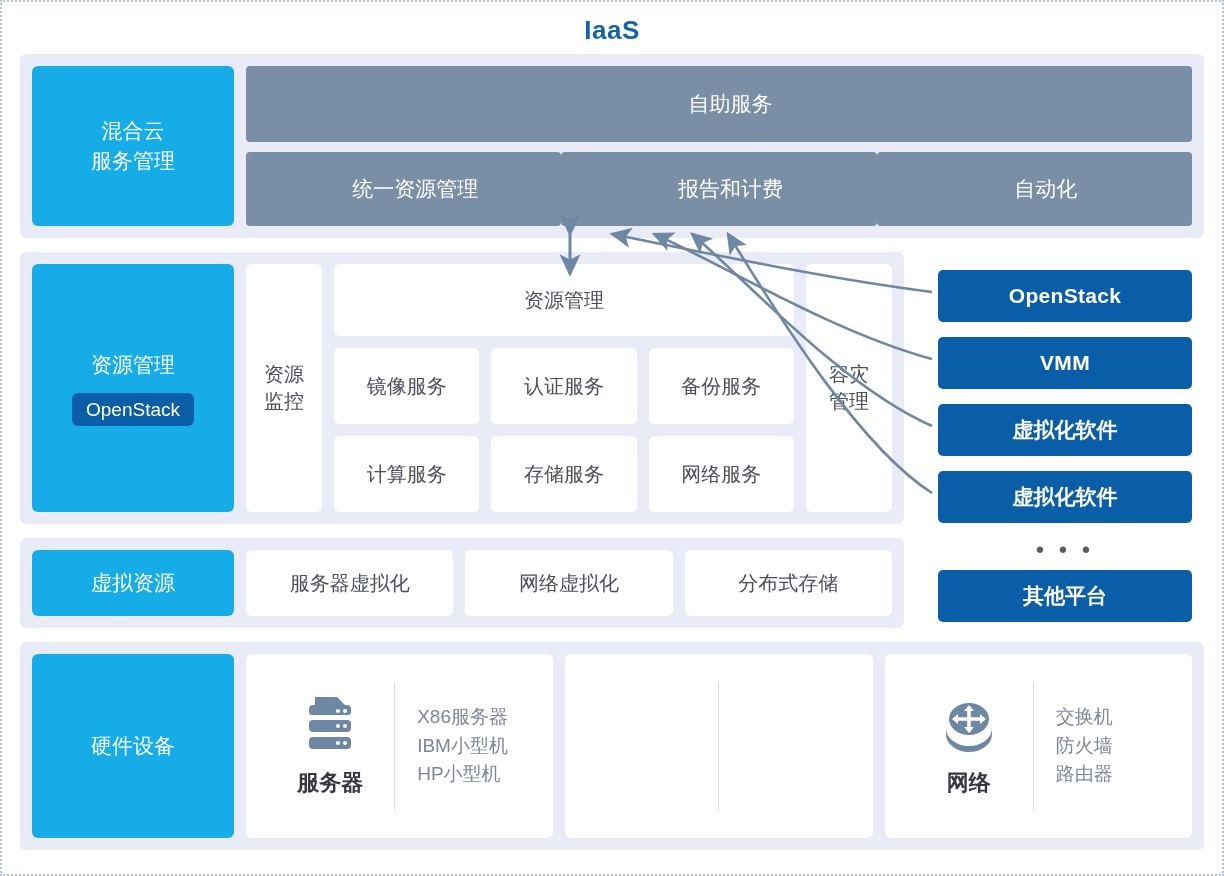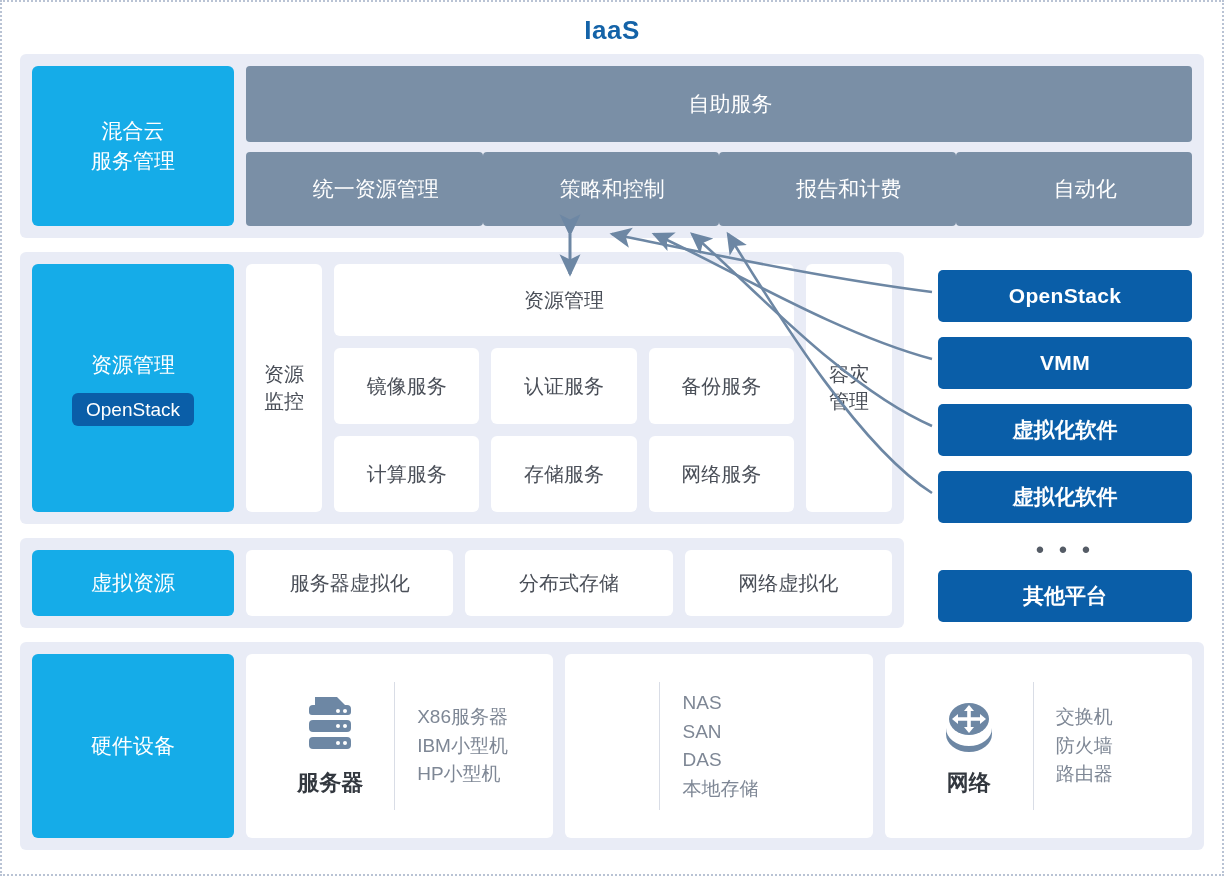--- a/index.html
+++ b/index.html
@@ -217,7 +217,6 @@
       <div class="gray-box" id="selfservice">自助服务</div>
       <div class="gray-row">
         <div class="gray-box">统一资源管理</div>
-        <div class="gray-box">策略和控制</div>
         <div class="gray-box">报告和计费</div>
         <div class="gray-box">自动化</div>
       </div>

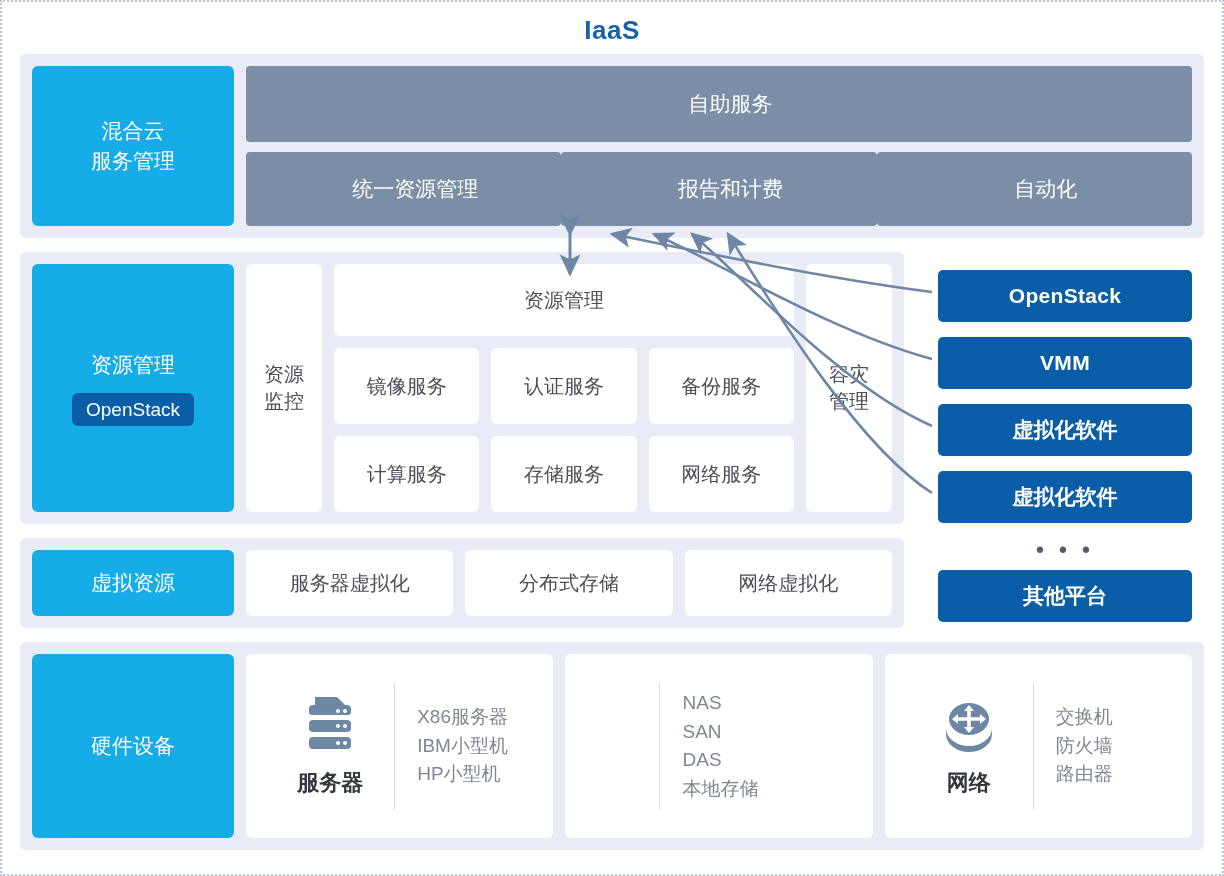--- a/index.html
+++ b/index.html
@@ -269,8 +269,8 @@
   <div class="band" id="row-virtual">
     <div class="blue-label">虚拟资源</div>
     <div class="white-card">服务器虚拟化</div>
+    <div class="white-card">网络虚拟化</div>
     <div class="white-card">分布式存储</div>
-    <div class="white-card">网络虚拟化</div>
   </div>
 
   <div class="band" id="row-hardware">

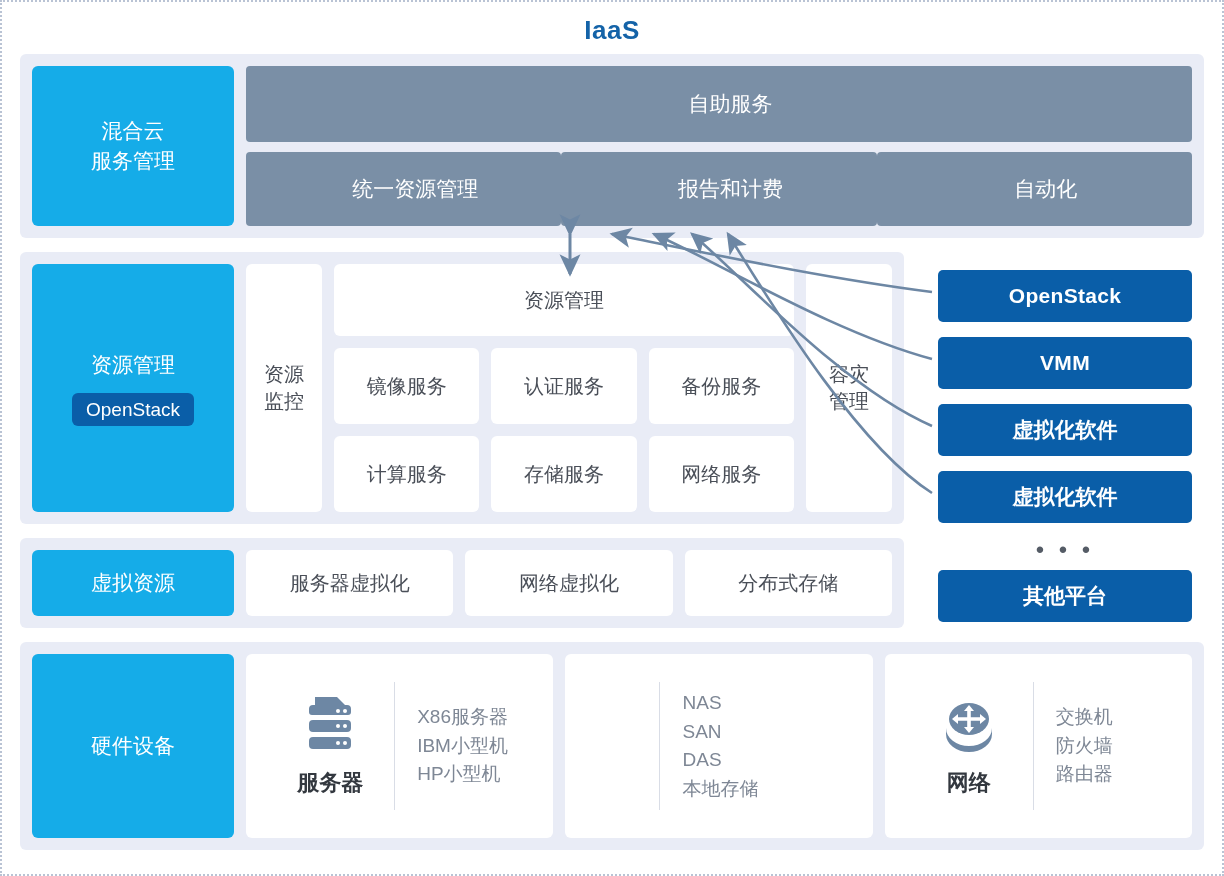--- a/index.html
+++ b/index.html
@@ -303,12 +303,6 @@
 
     <div class="hw-card">
       <div class="hw-divider"></div>
-      <div class="hw-list">
-        <div>NAS</div>
-        <div>SAN</div>
-        <div>DAS</div>
-        <div>本地存储</div>
-      </div>
     </div>
 
     <div class="hw-card">

